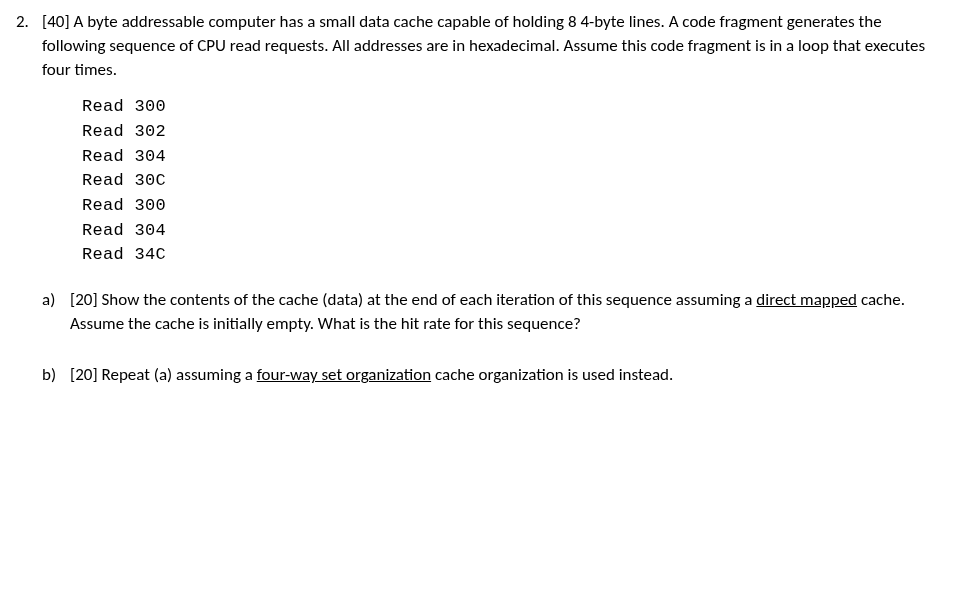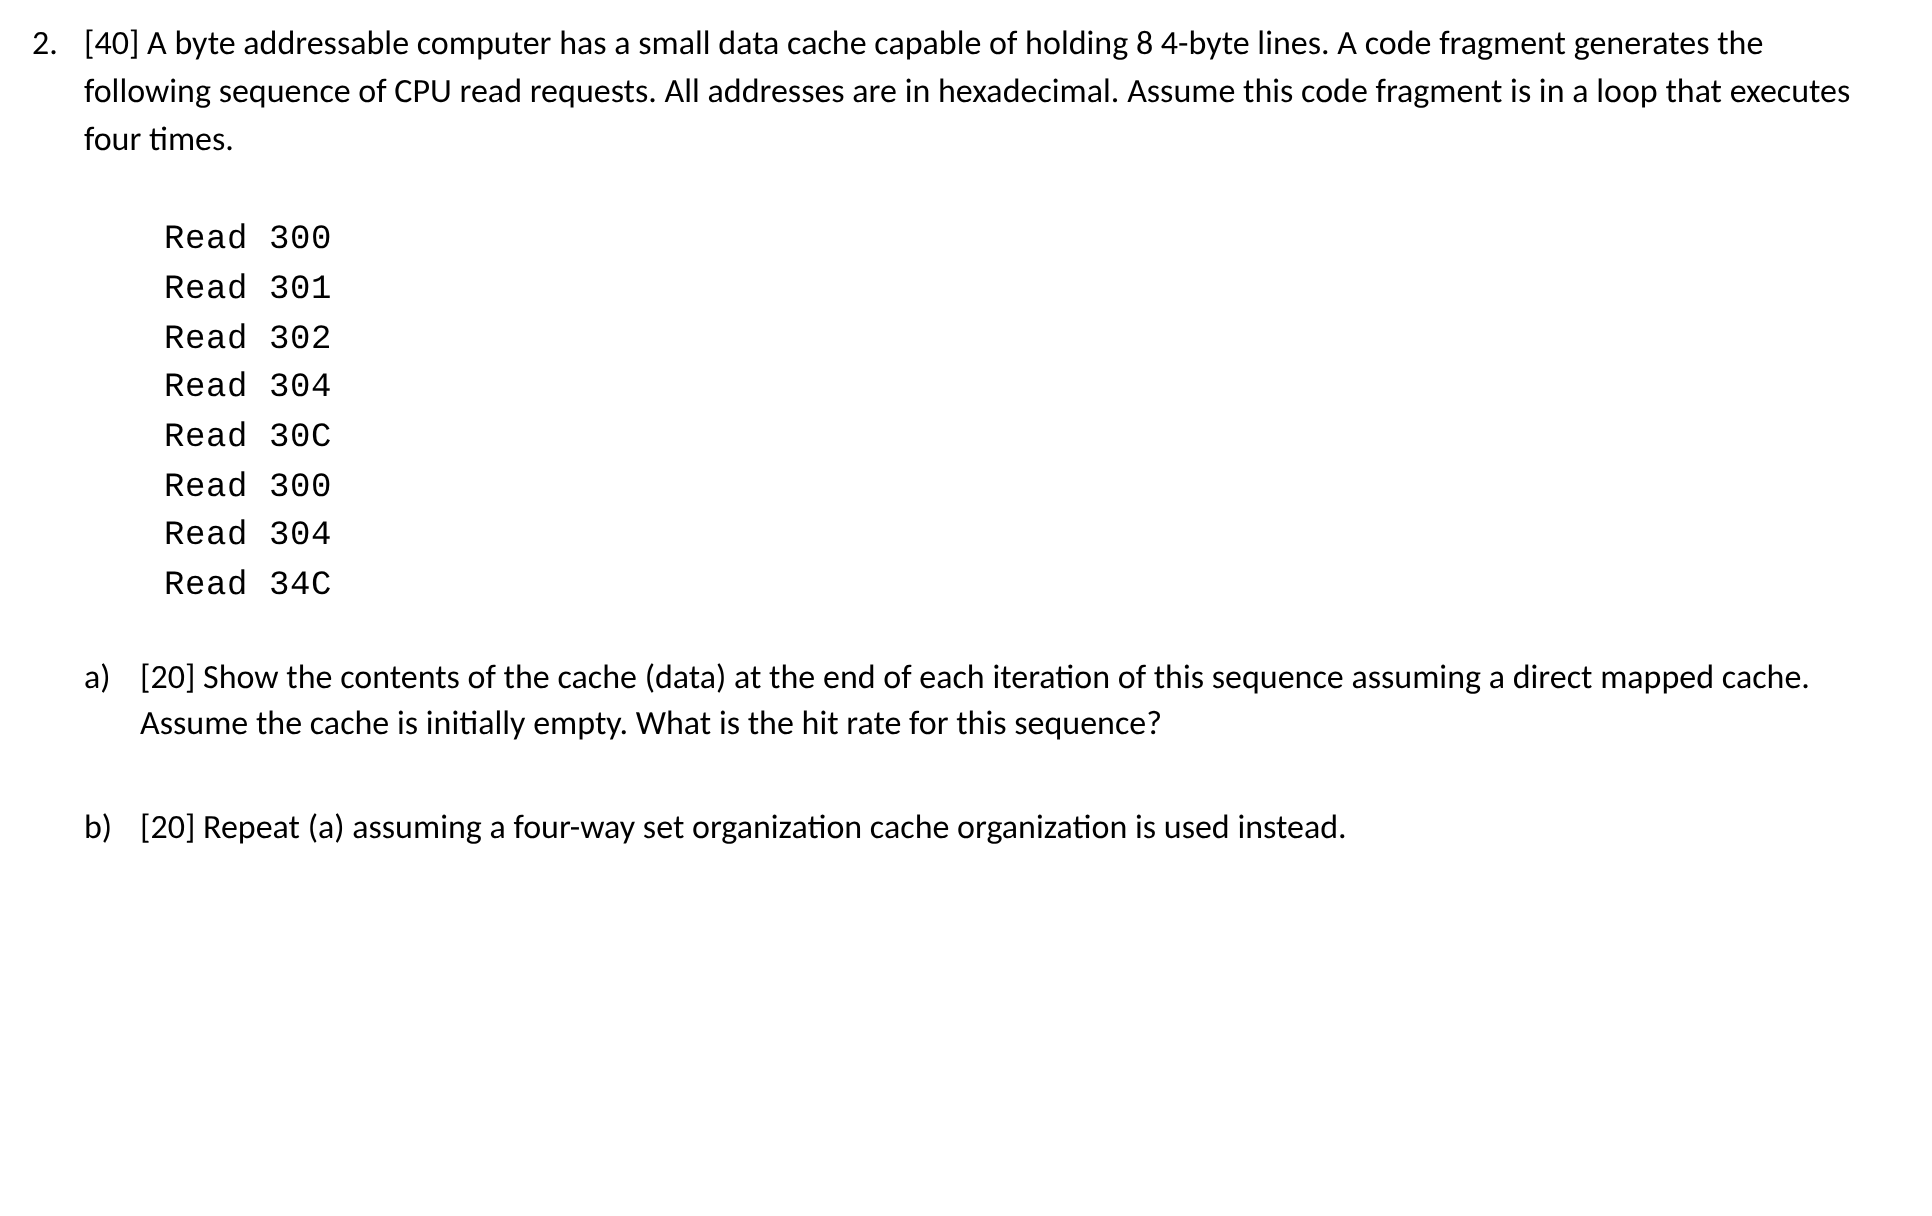--- a/index.html
+++ b/index.html
@@ -32,7 +32,7 @@
       flex: 1;
     }
     .intro-text {
-      margin-bottom: 28px;
+      margin-bottom: 14px;
     }
     .code-block {
       margin-left: 40px;

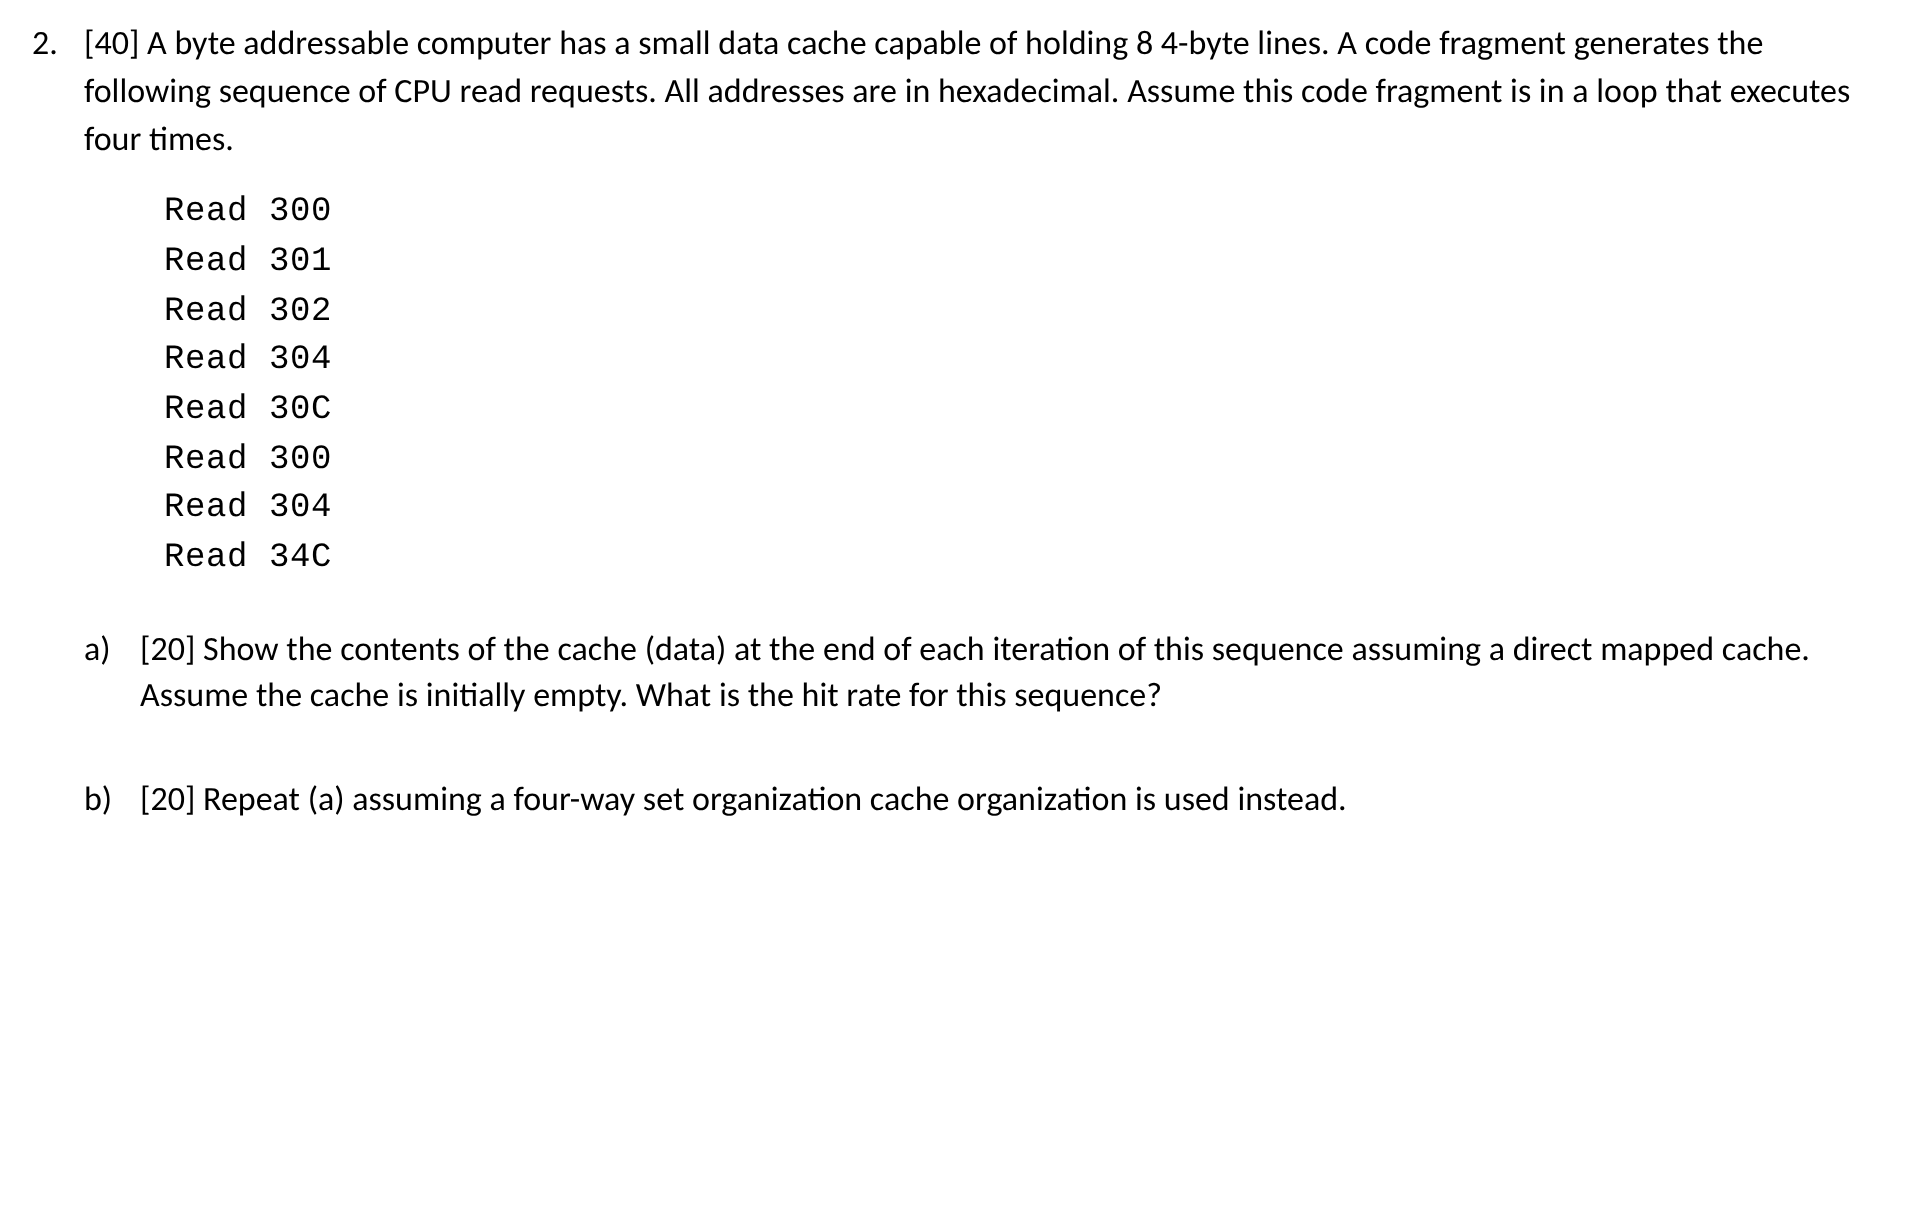--- a/index.html
+++ b/index.html
@@ -74,7 +74,6 @@
 
     <div class="code-block">
       <div class="code-line">Read 300</div>
-      <div class="code-line">Read 301</div>
       <div class="code-line">Read 302</div>
       <div class="code-line">Read 304</div>
       <div class="code-line">Read 30C</div>

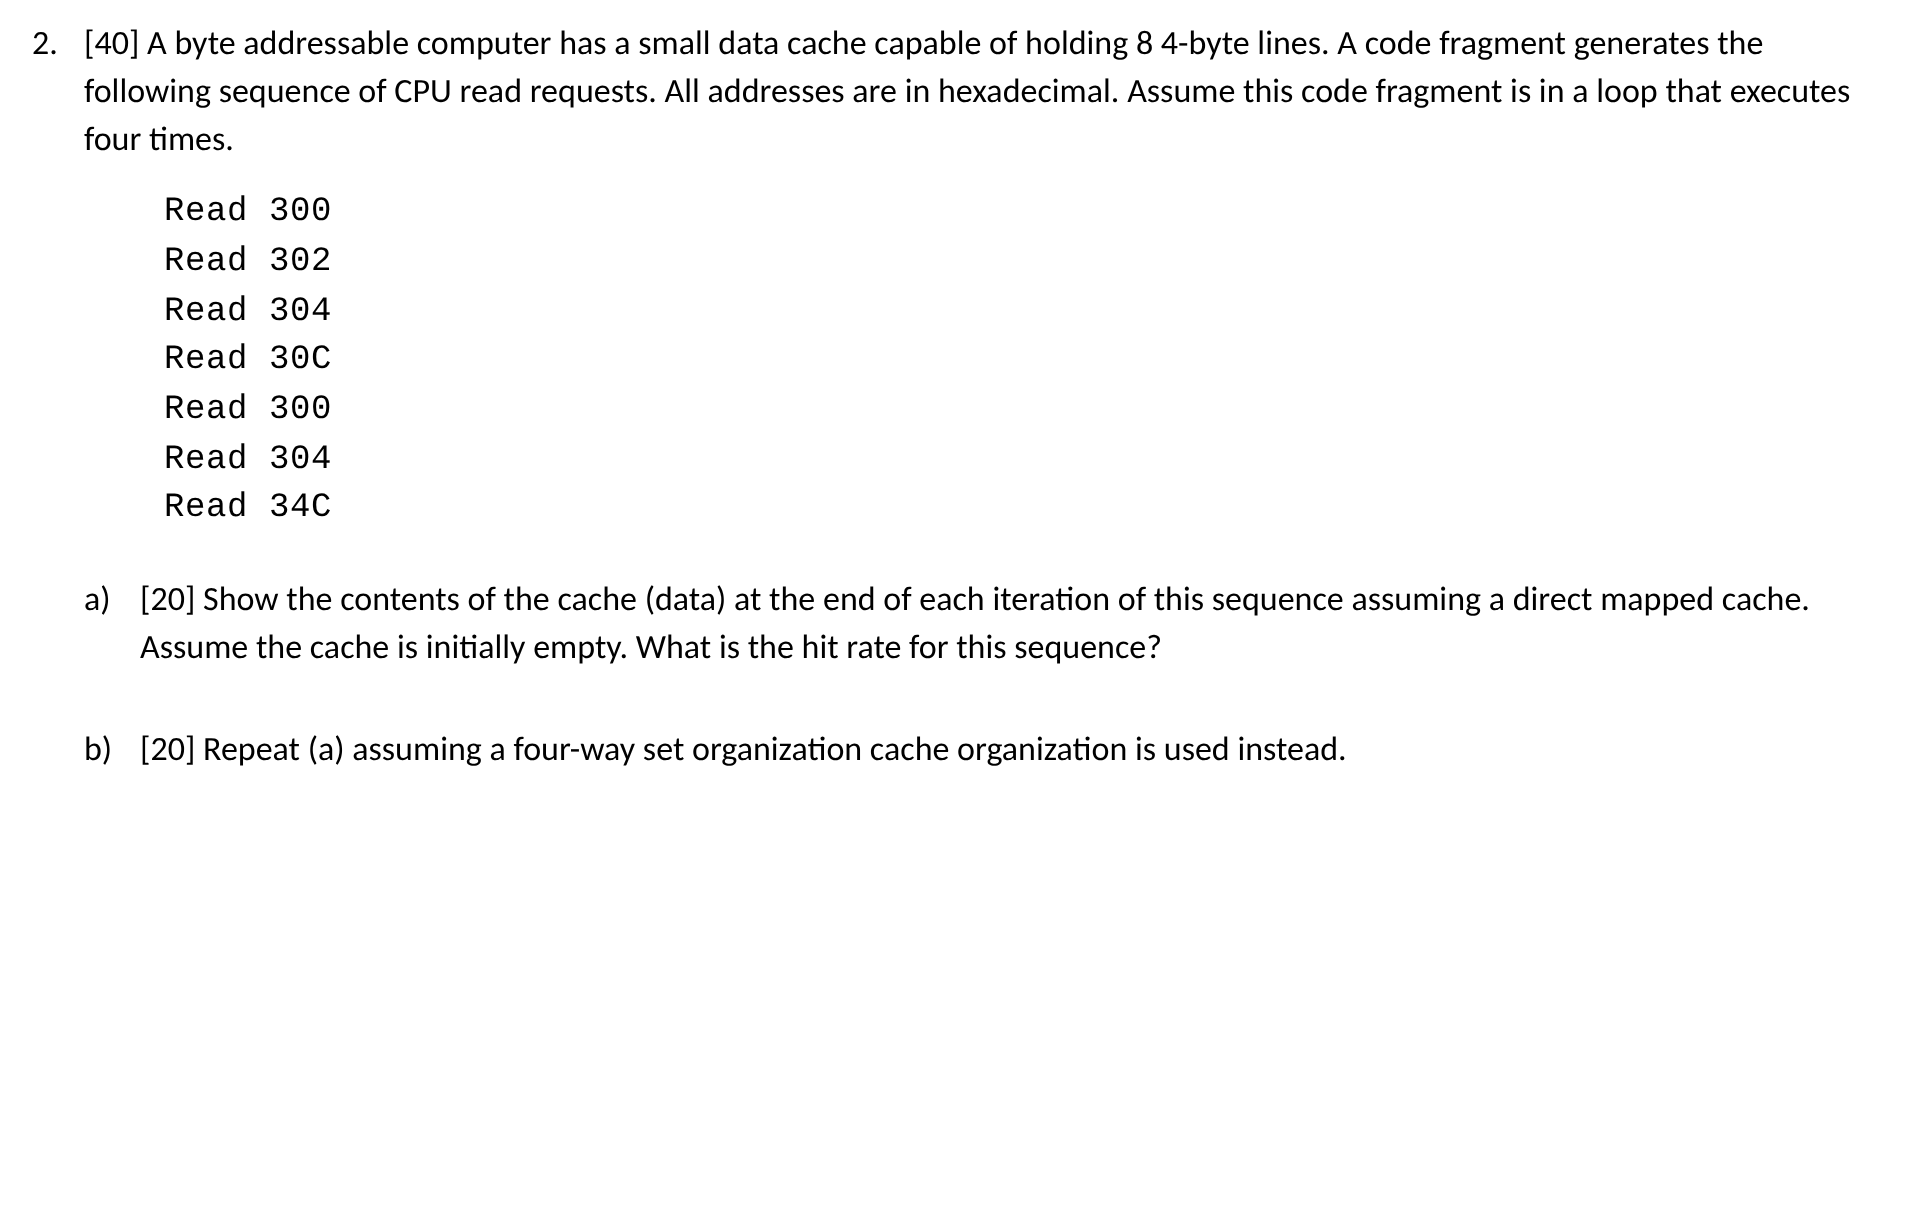--- a/index.html
+++ b/index.html
@@ -59,6 +59,7 @@
       flex: 1;
     }
     .underline {
+      text-decoration: underline;
     }
   </style>
 </head>

